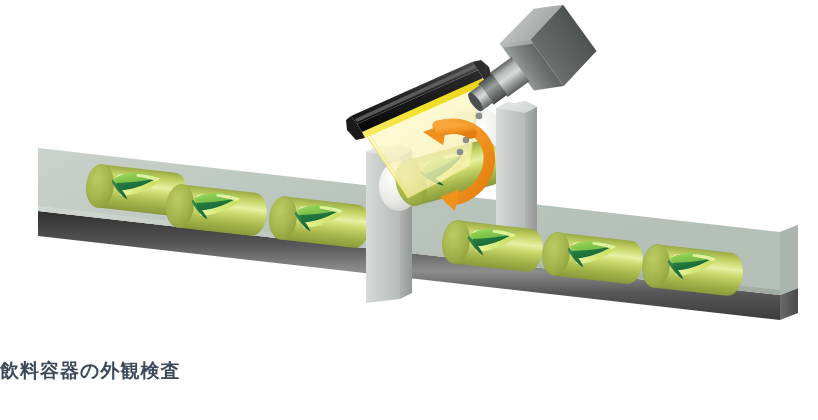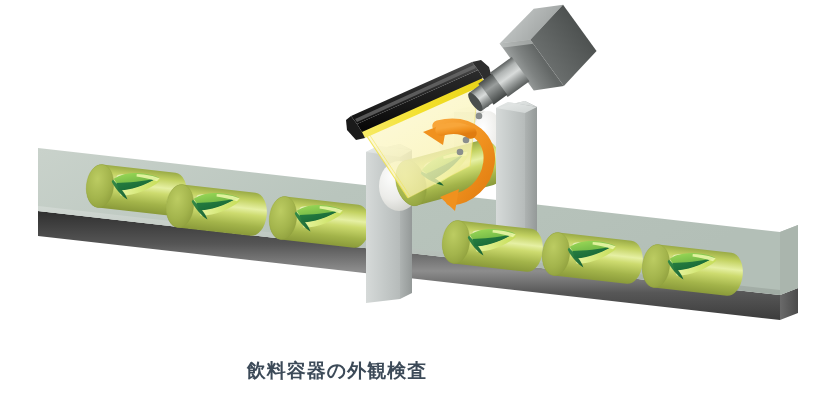--- a/index.html
+++ b/index.html
@@ -33,7 +33,7 @@
     left: 0;
     top: 358px;
     width: 674px;
-    text-align: center;
+    text-align: left;
     font-family: "DejaVu Sans", "Liberation Sans", sans-serif;
     font-size: 19px;
     font-weight: bold;

